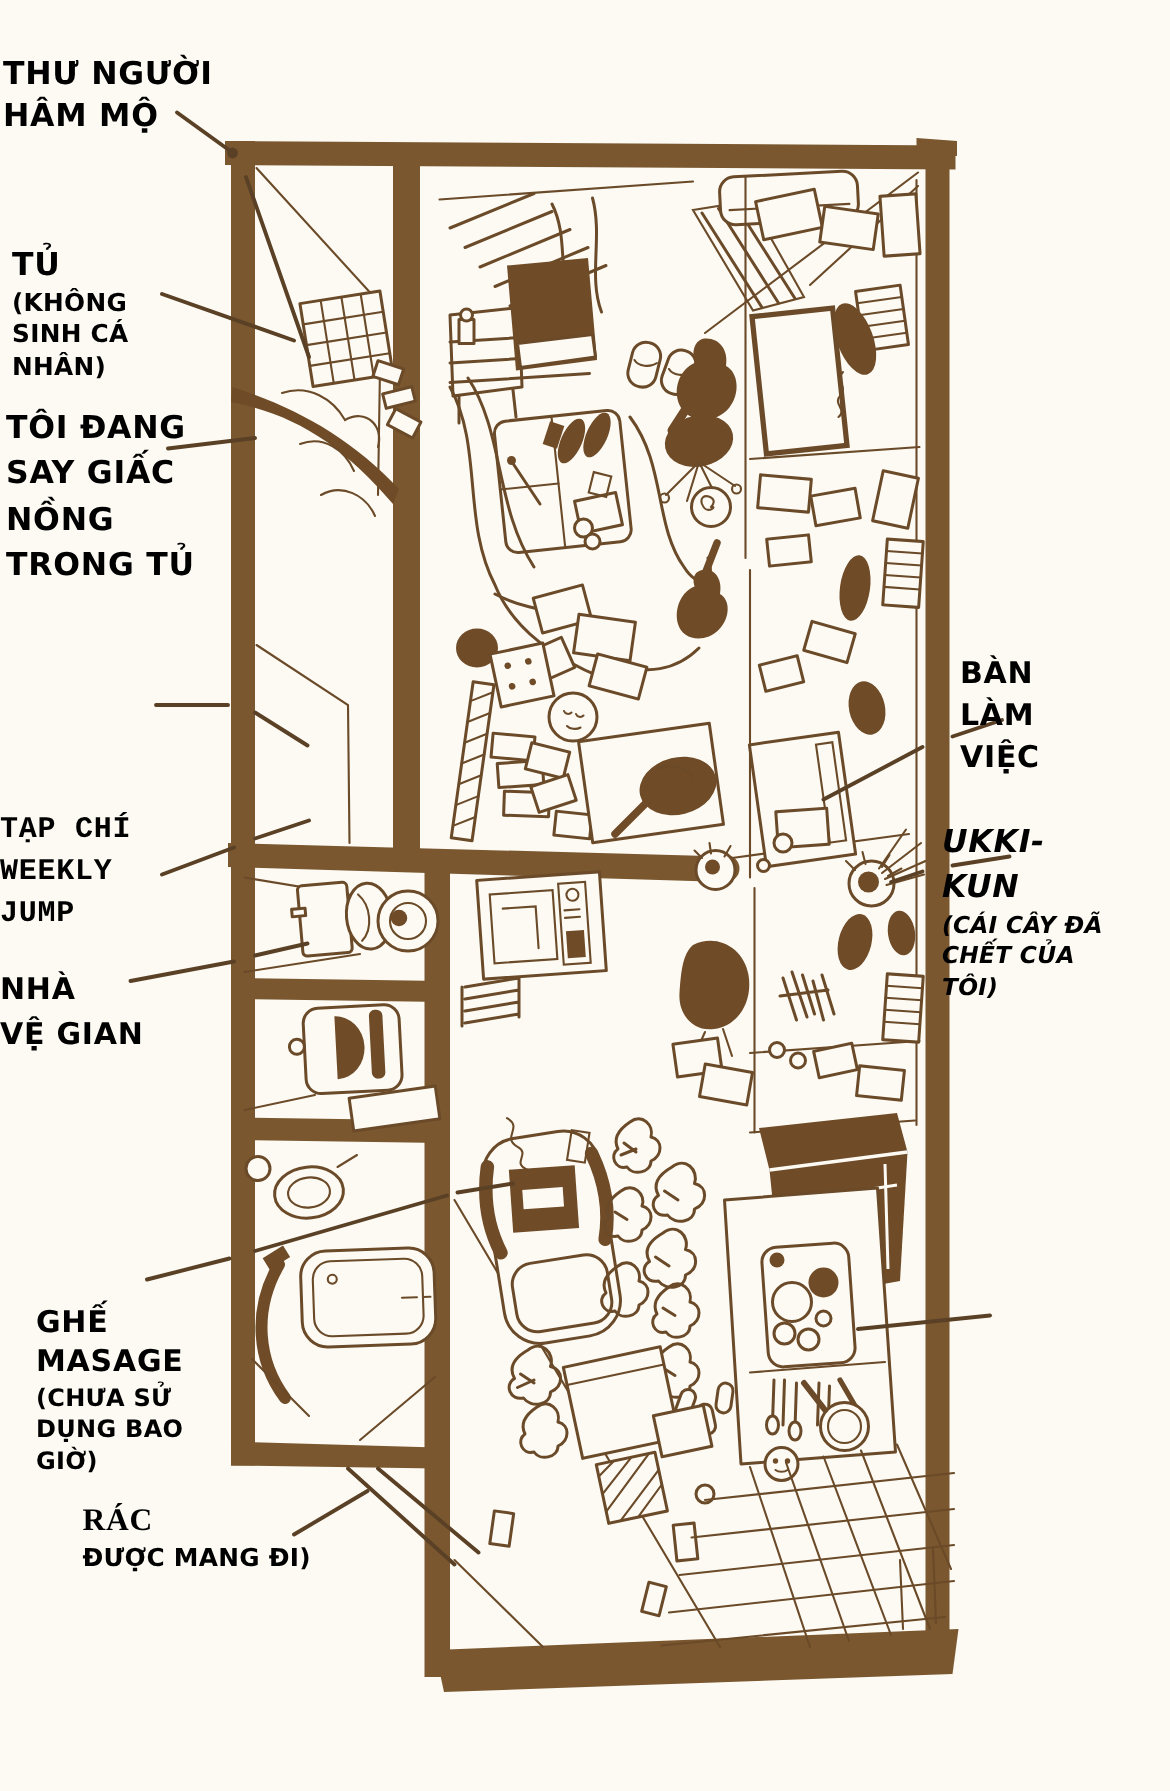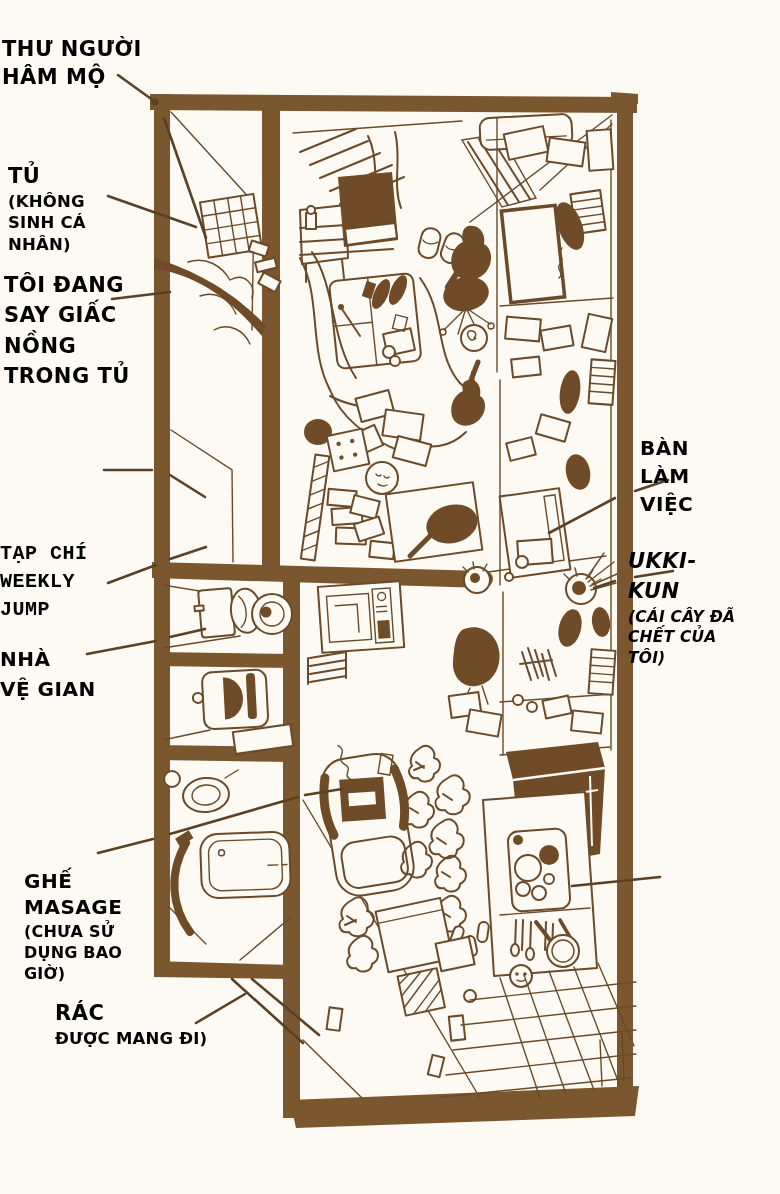--- a/index.html
+++ b/index.html
@@ -23,7 +23,7 @@
   }
   .label .main{font-size:21px;}
   .label .sub{font-size:16.5px;letter-spacing:.2px;}
-  .big{font-size:26px;}
+  .big{font-size:26px;font-family:Liberation Serif, serif;}
 </style>
 </head>
 <body>

